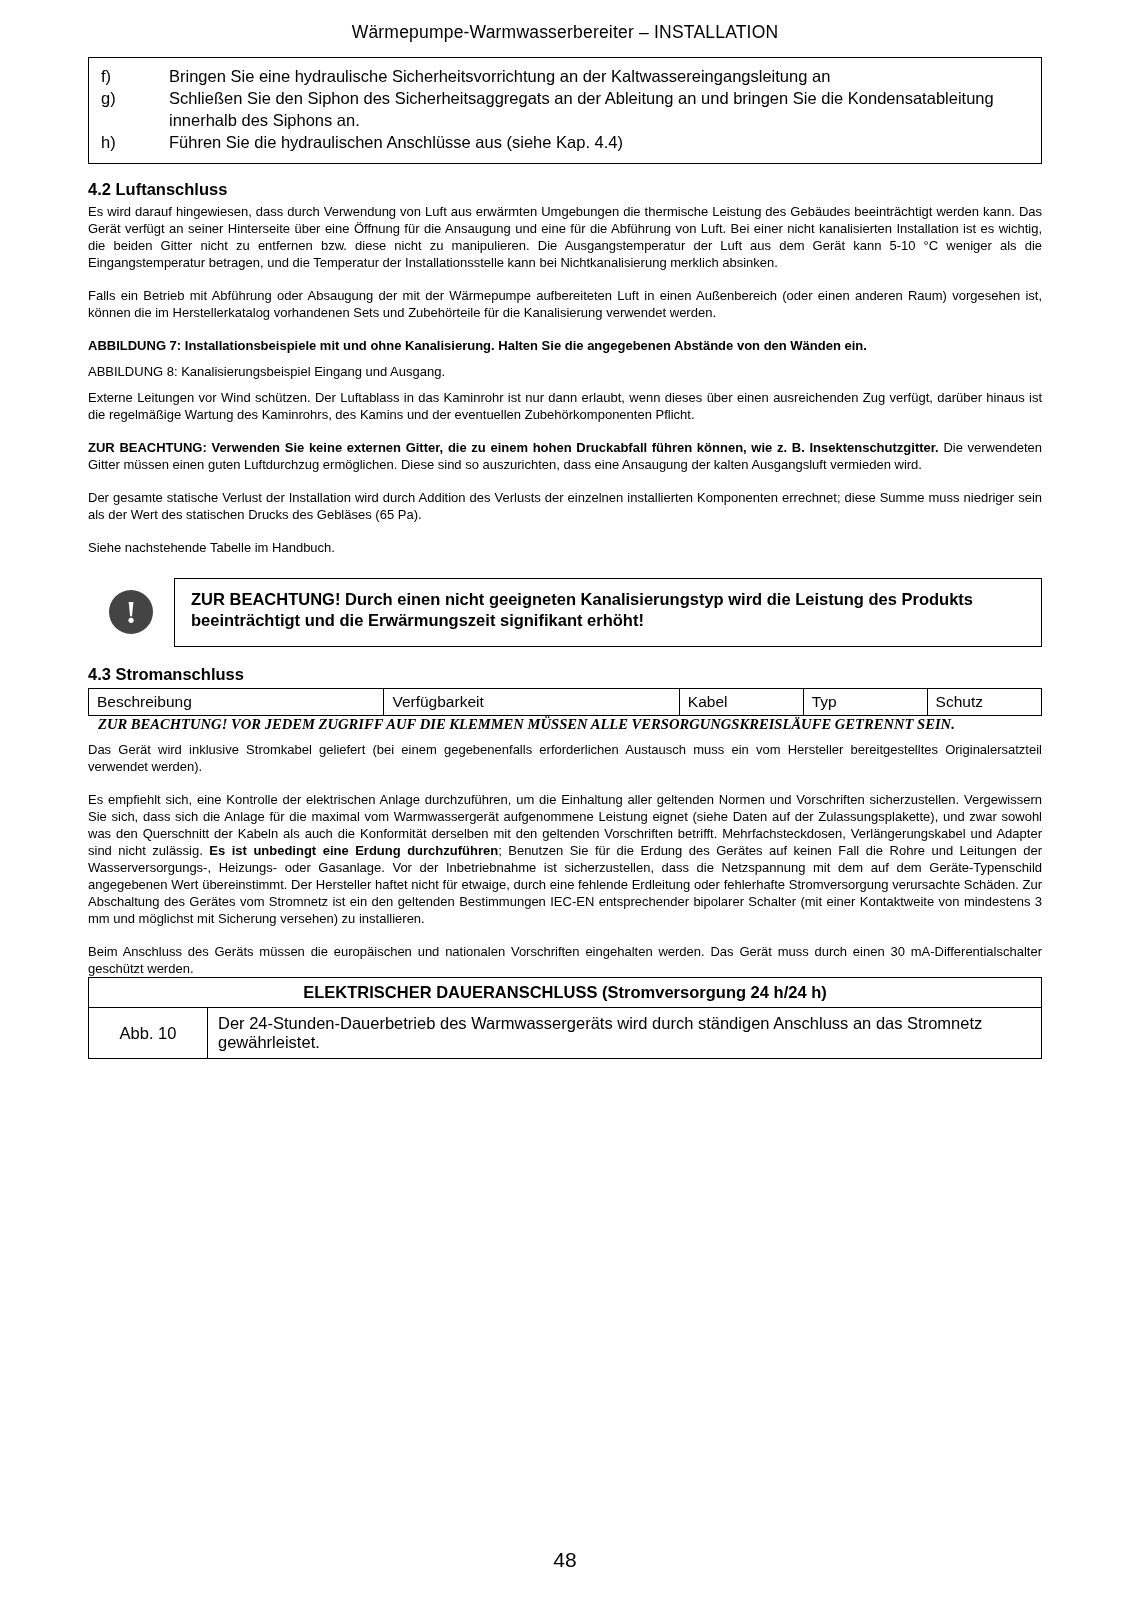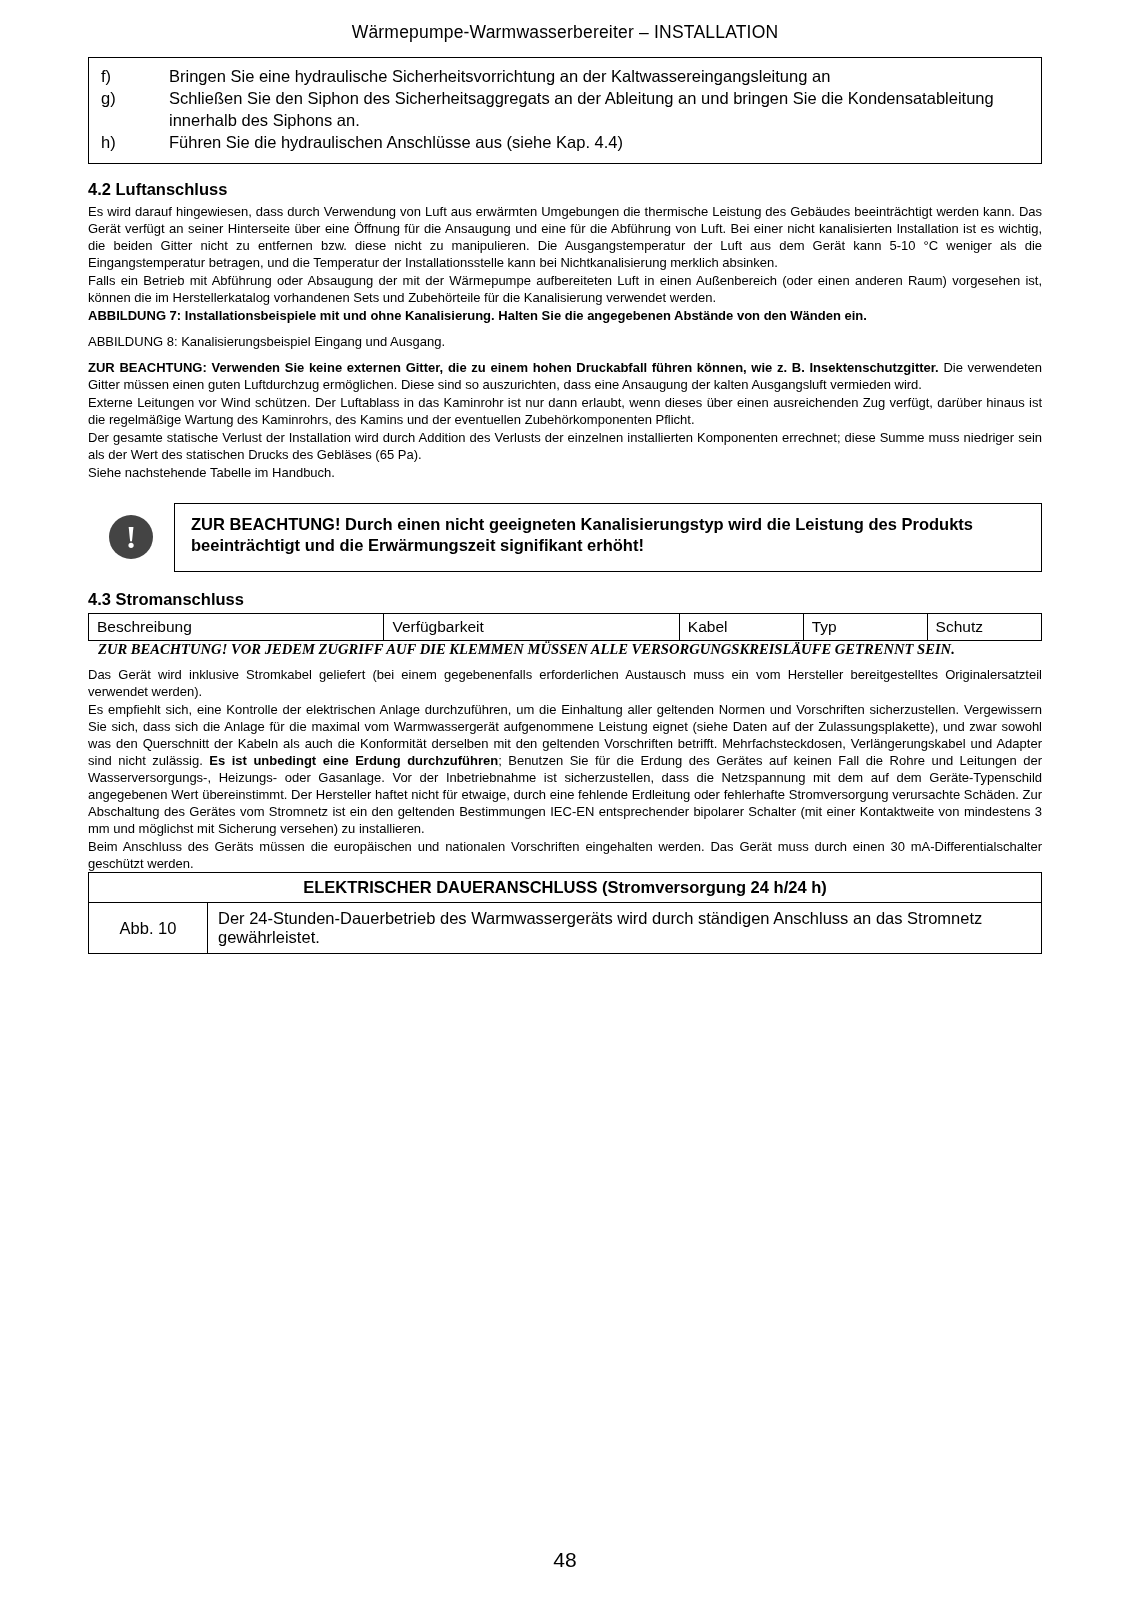--- a/index.html
+++ b/index.html
@@ -61,7 +61,7 @@
     margin: 0 0 0 0;
     text-align: justify;
   }
-  p.body + p.body { margin-top: 1px; }
+  p.body + p.body { margin-top: 16px; }
   .bold { font-weight: bold; }
   .indent-block {
     margin-left: 26px;

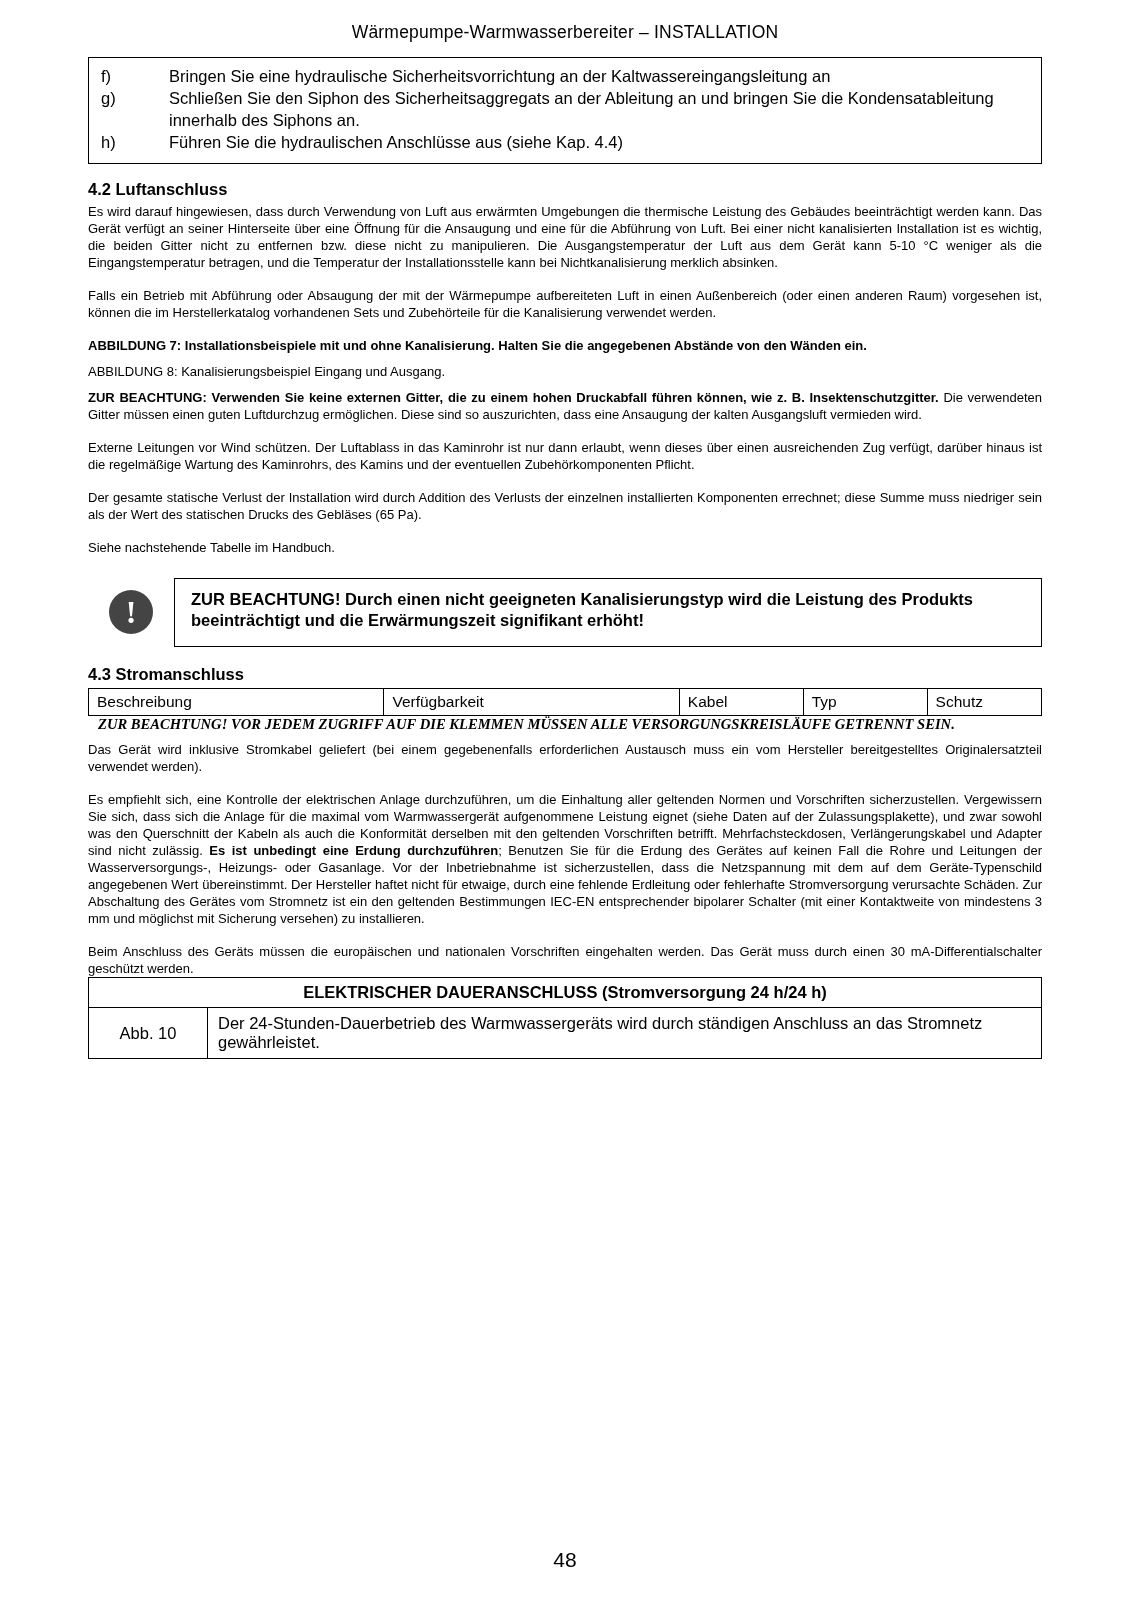--- a/index.html
+++ b/index.html
@@ -180,8 +180,8 @@
   <div class="small-gap"></div>
   <p class="body"> ABBILDUNG 8: Kanalisierungsbeispiel Eingang und Ausgang.</p>
   <div class="small-gap"></div>
+  <p class="body">Externe Leitungen vor Wind schützen. Der Luftablass in das Kaminrohr ist nur dann erlaubt, wenn dieses über einen ausreichenden Zug verfügt, darüber hinaus ist die regelmäßige Wartung des Kaminrohrs, des Kamins und der eventuellen Zubehörkomponenten Pflicht.</p>
   <p class="body indent-block"><span class="bold">ZUR BEACHTUNG: Verwenden Sie keine externen Gitter, die zu einem hohen Druckabfall führen können, wie z. B. Insektenschutzgitter.</span><span> Die verwendeten Gitter müssen einen guten Luftdurchzug ermöglichen. Diese sind so auszurichten, dass eine Ansaugung der kalten Ausgangsluft vermieden wird.</span></p>
-  <p class="body">Externe Leitungen vor Wind schützen. Der Luftablass in das Kaminrohr ist nur dann erlaubt, wenn dieses über einen ausreichenden Zug verfügt, darüber hinaus ist die regelmäßige Wartung des Kaminrohrs, des Kamins und der eventuellen Zubehörkomponenten Pflicht.</p>
   <p class="body">Der gesamte statische Verlust der Installation wird durch Addition des Verlusts der einzelnen installierten Komponenten errechnet; diese Summe muss niedriger sein als der Wert des statischen Drucks des Gebläses (65 Pa).</p>
   <p class="body">Siehe nachstehende Tabelle im Handbuch.</p>
 

